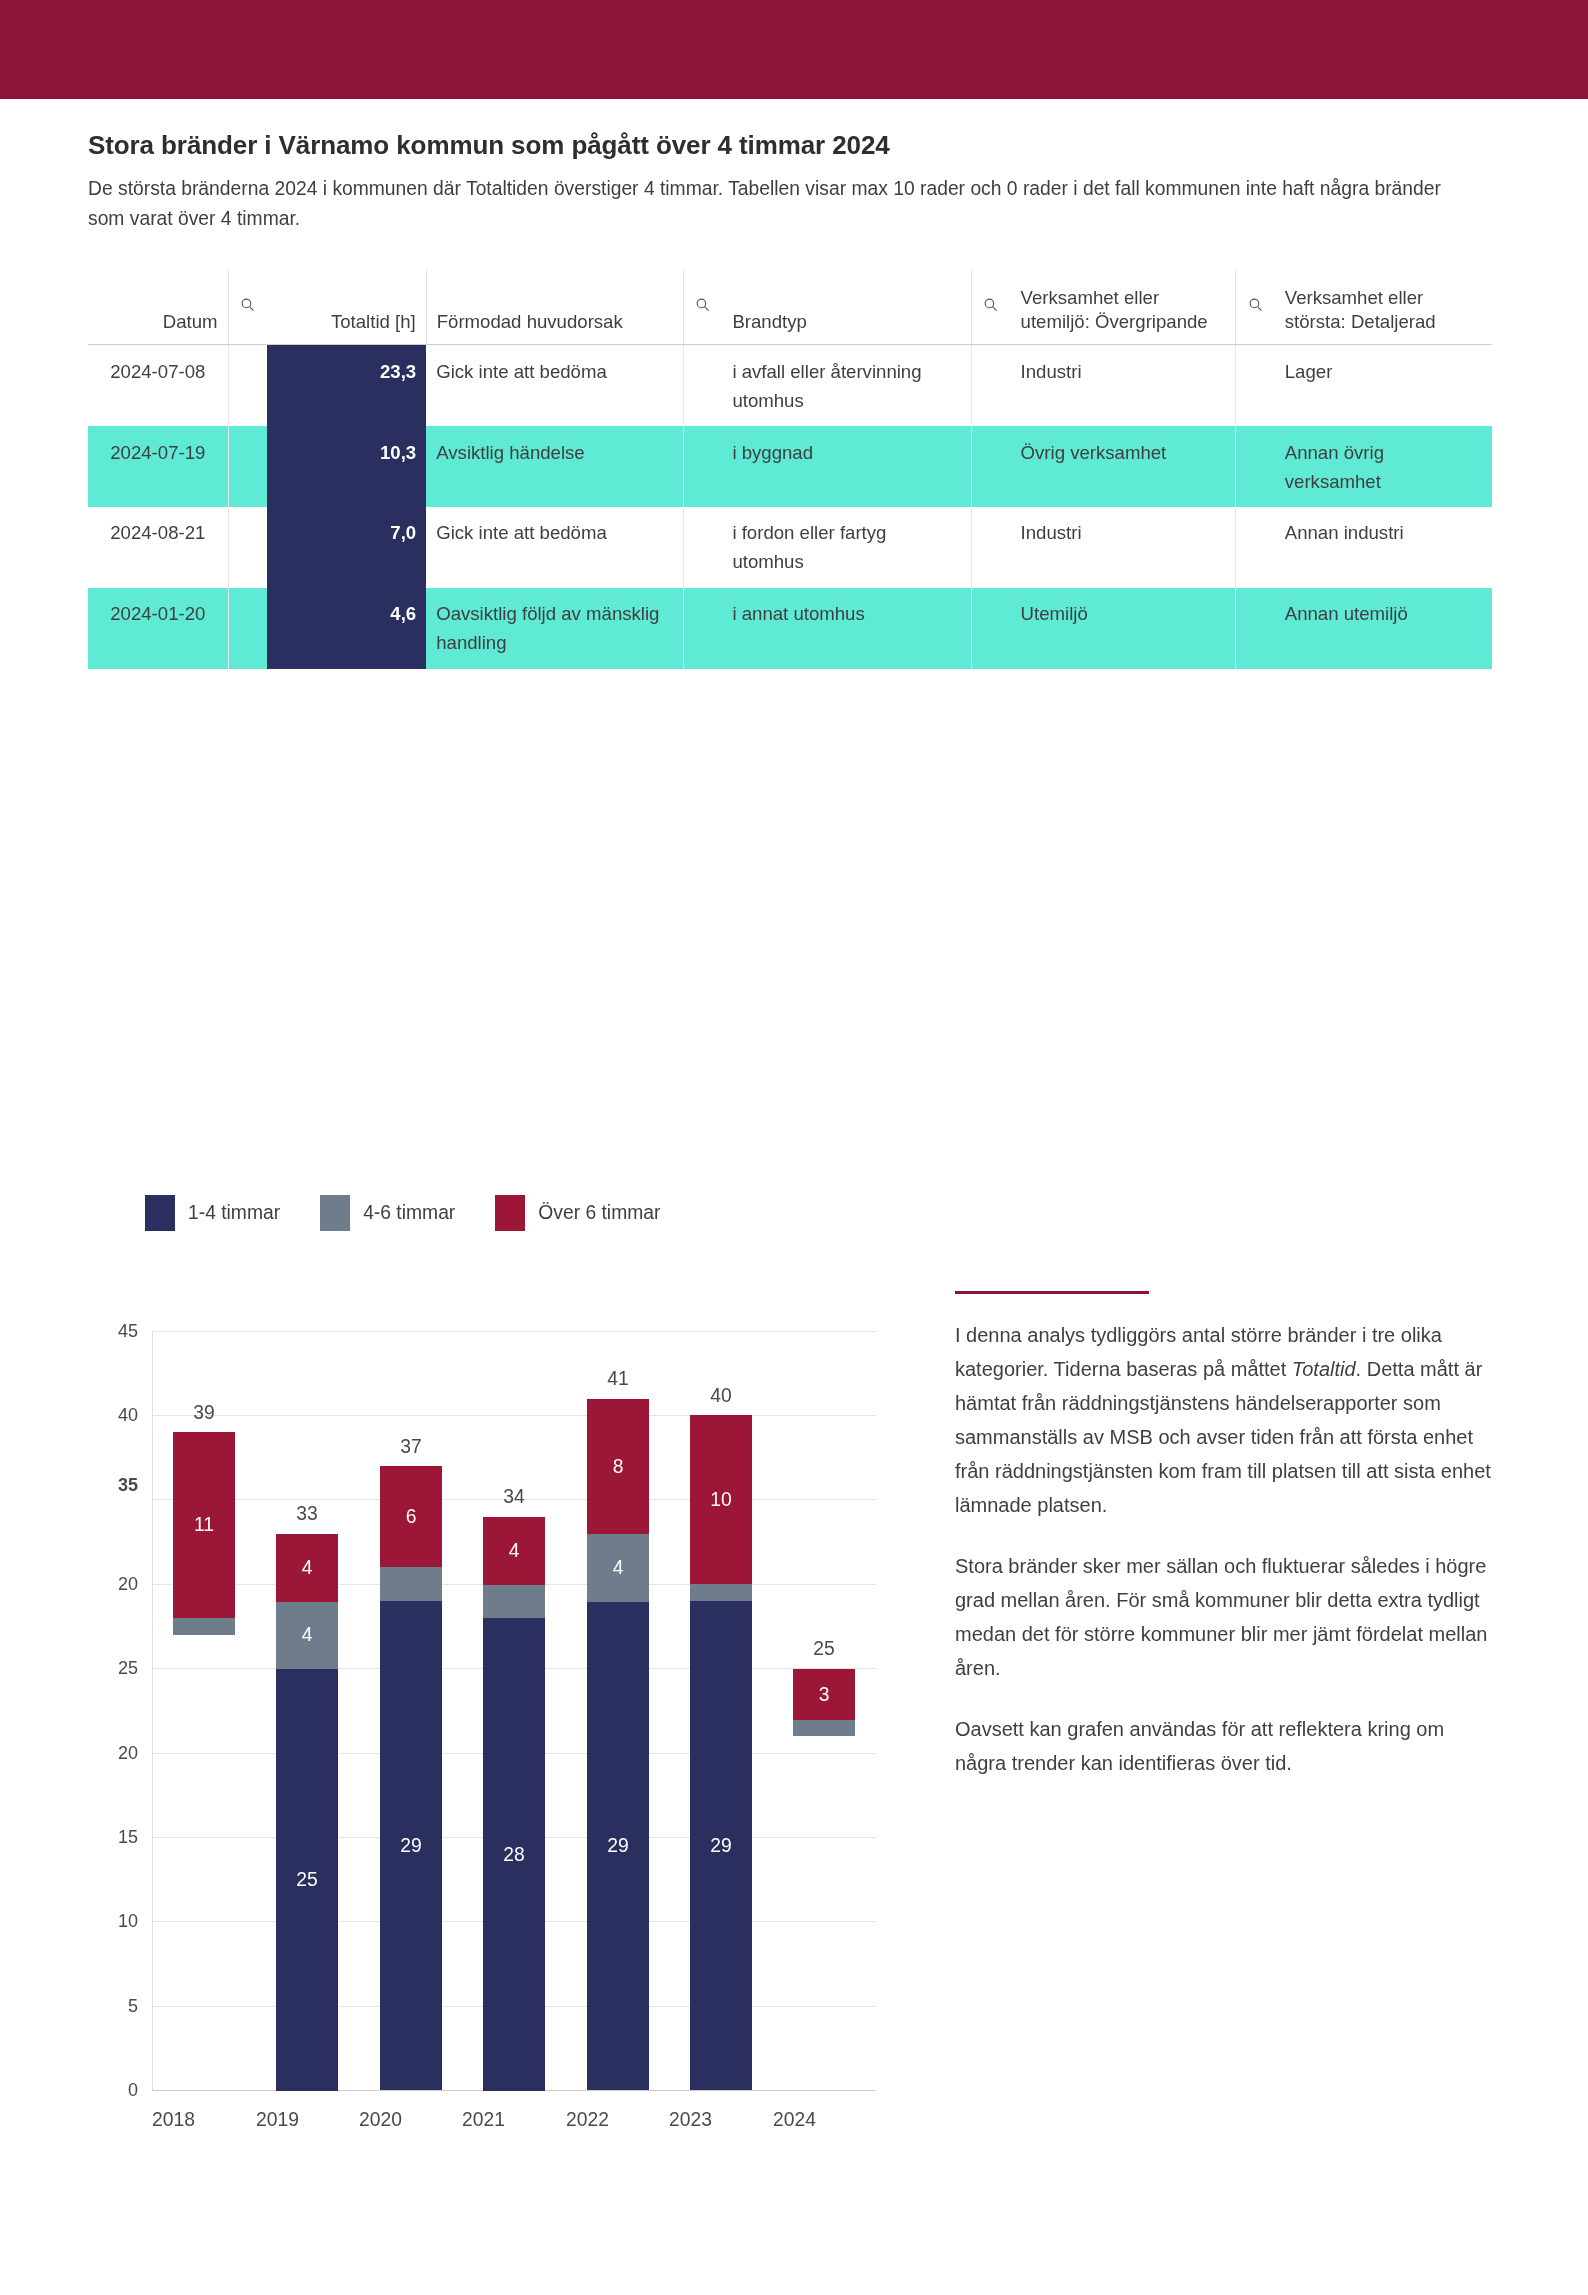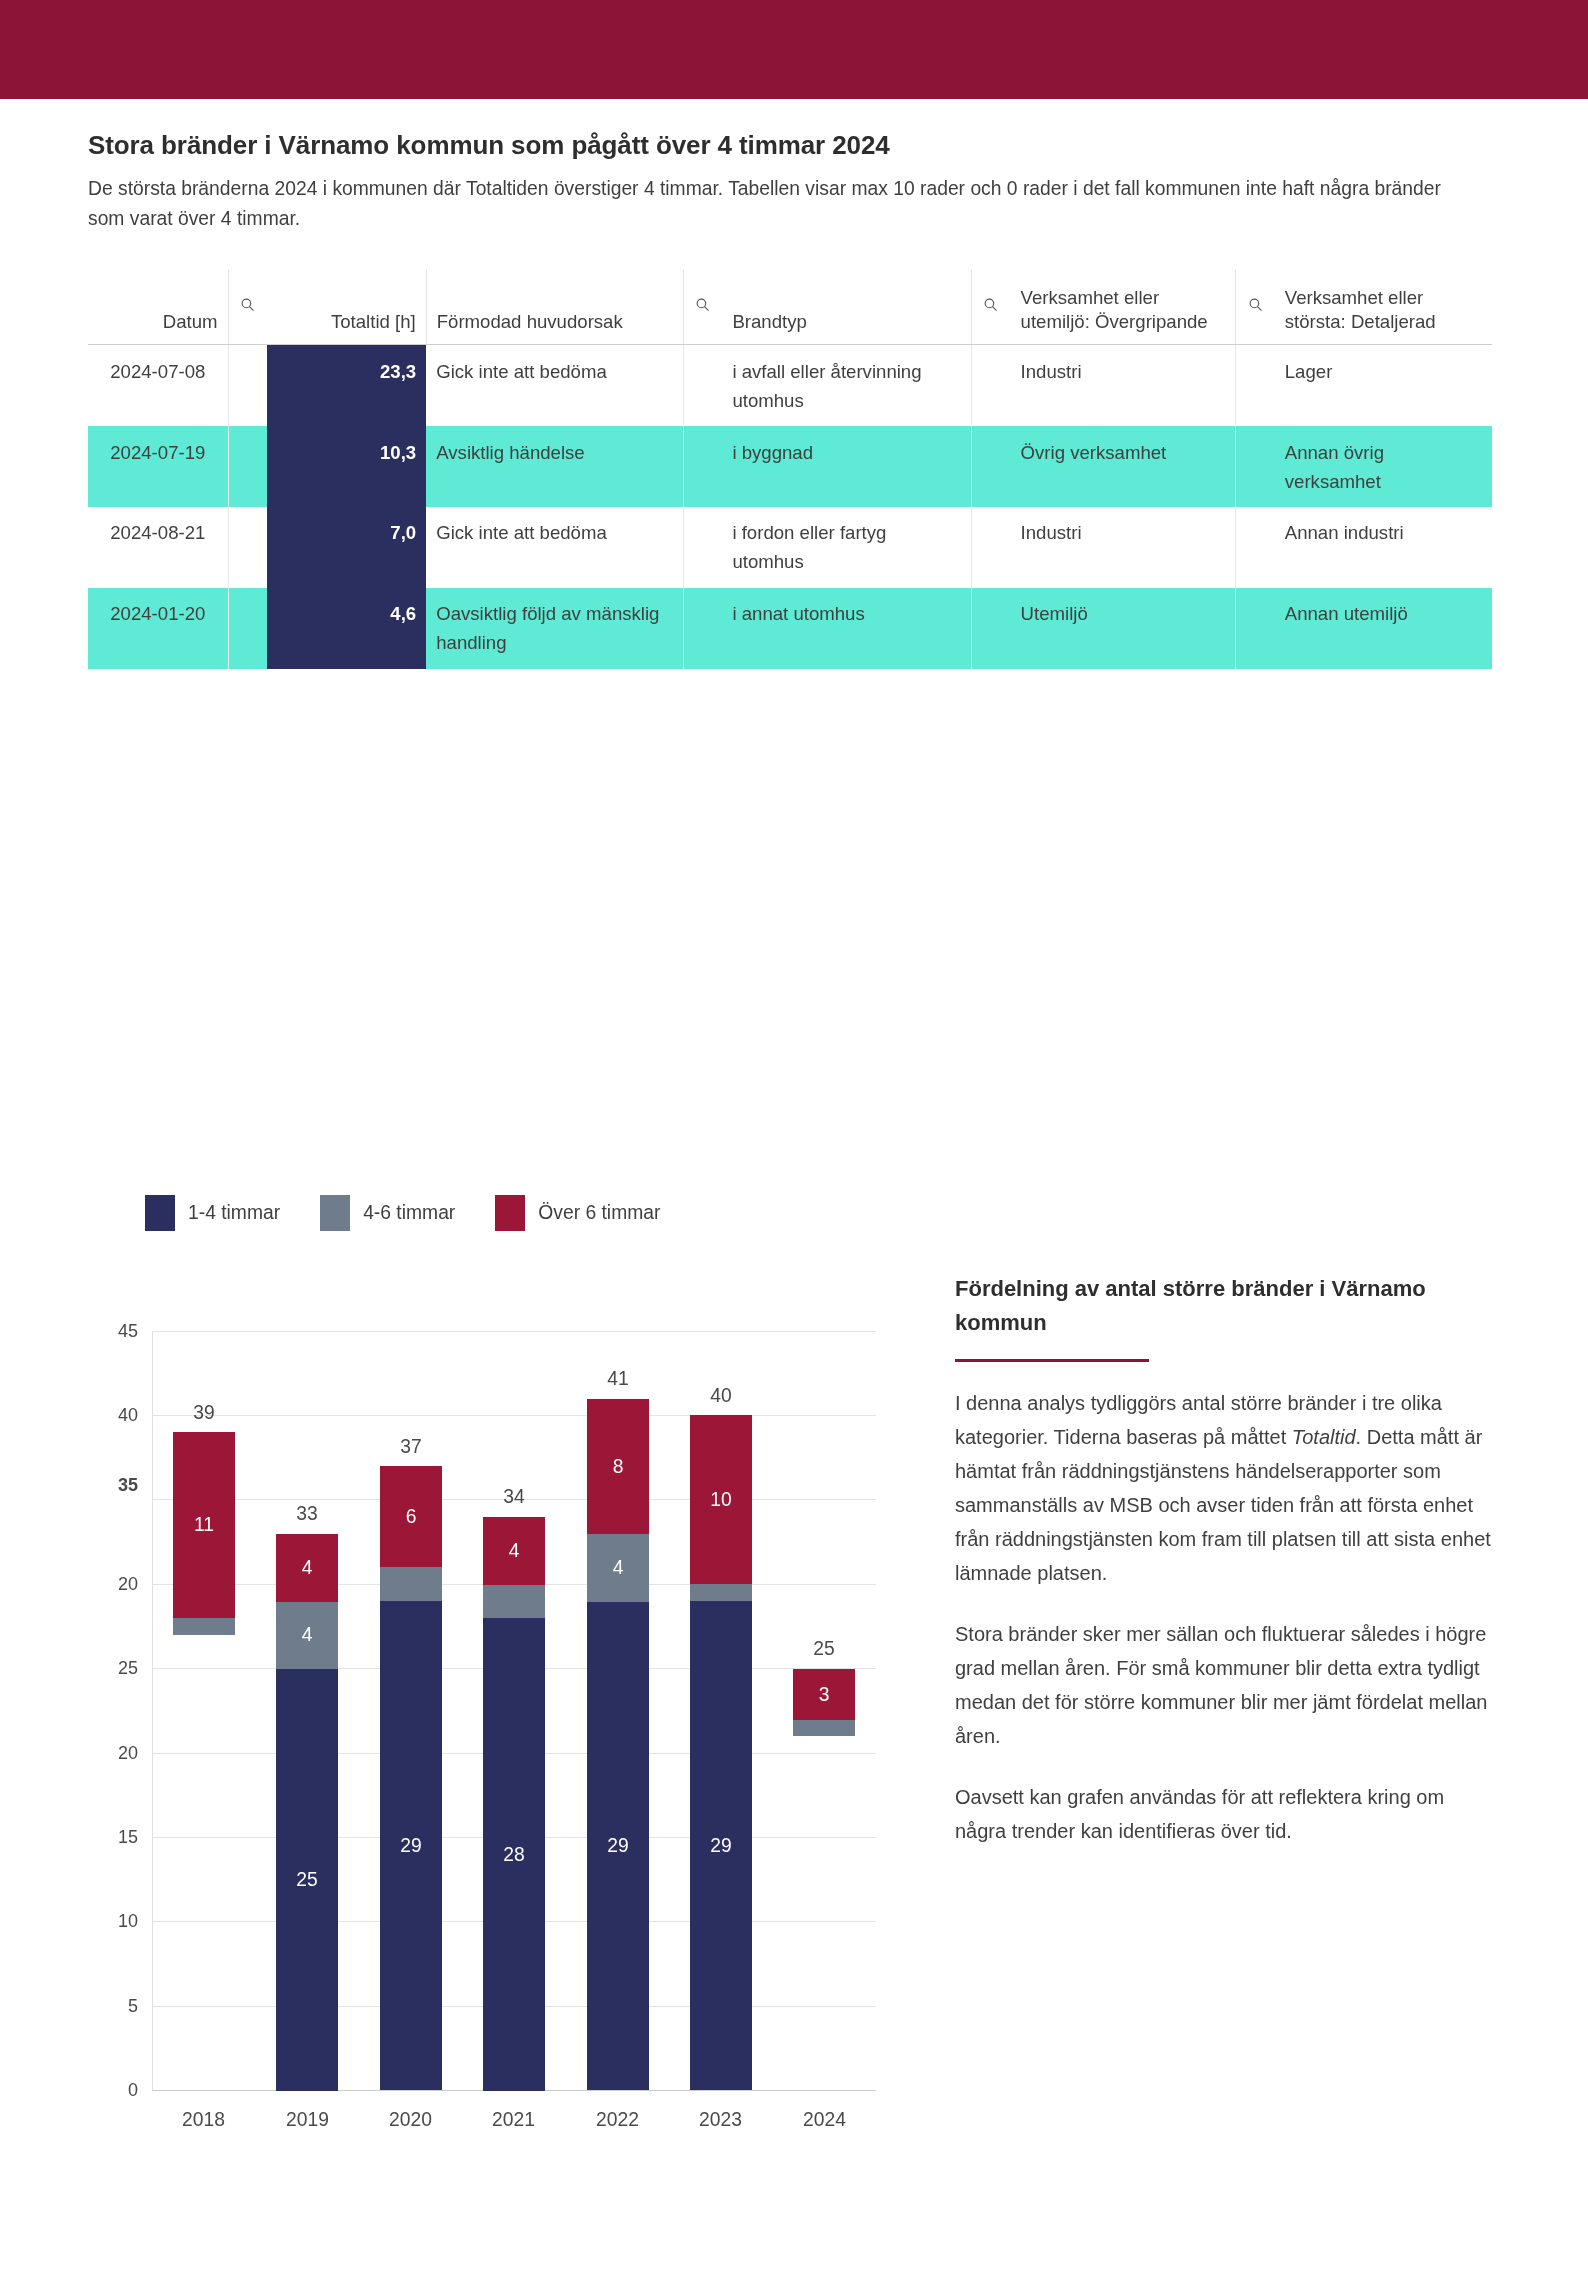--- a/index.html
+++ b/index.html
@@ -346,7 +346,6 @@
   </div>
 
 <div class="panel">
-  <h2>Fördelning av antal större bränder i Värnamo kommun</h2>
   <div class="rule"></div>
   <p><span>I denna analys tydliggörs antal större bränder i tre olika kategorier. Tiderna baseras på måttet </span><em>Totaltid</em><span>. Detta mått är hämtat från räddningstjänstens händelserapporter som sammanställs av MSB och avser tiden från att första enhet från räddningstjänsten kom fram till platsen till att sista enhet lämnade platsen.</span></p>
   <p>Stora bränder sker mer sällan och fluktuerar således i högre grad mellan åren. För små kommuner blir detta extra tydligt medan det för större kommuner blir mer jämt fördelat mellan åren.</p>

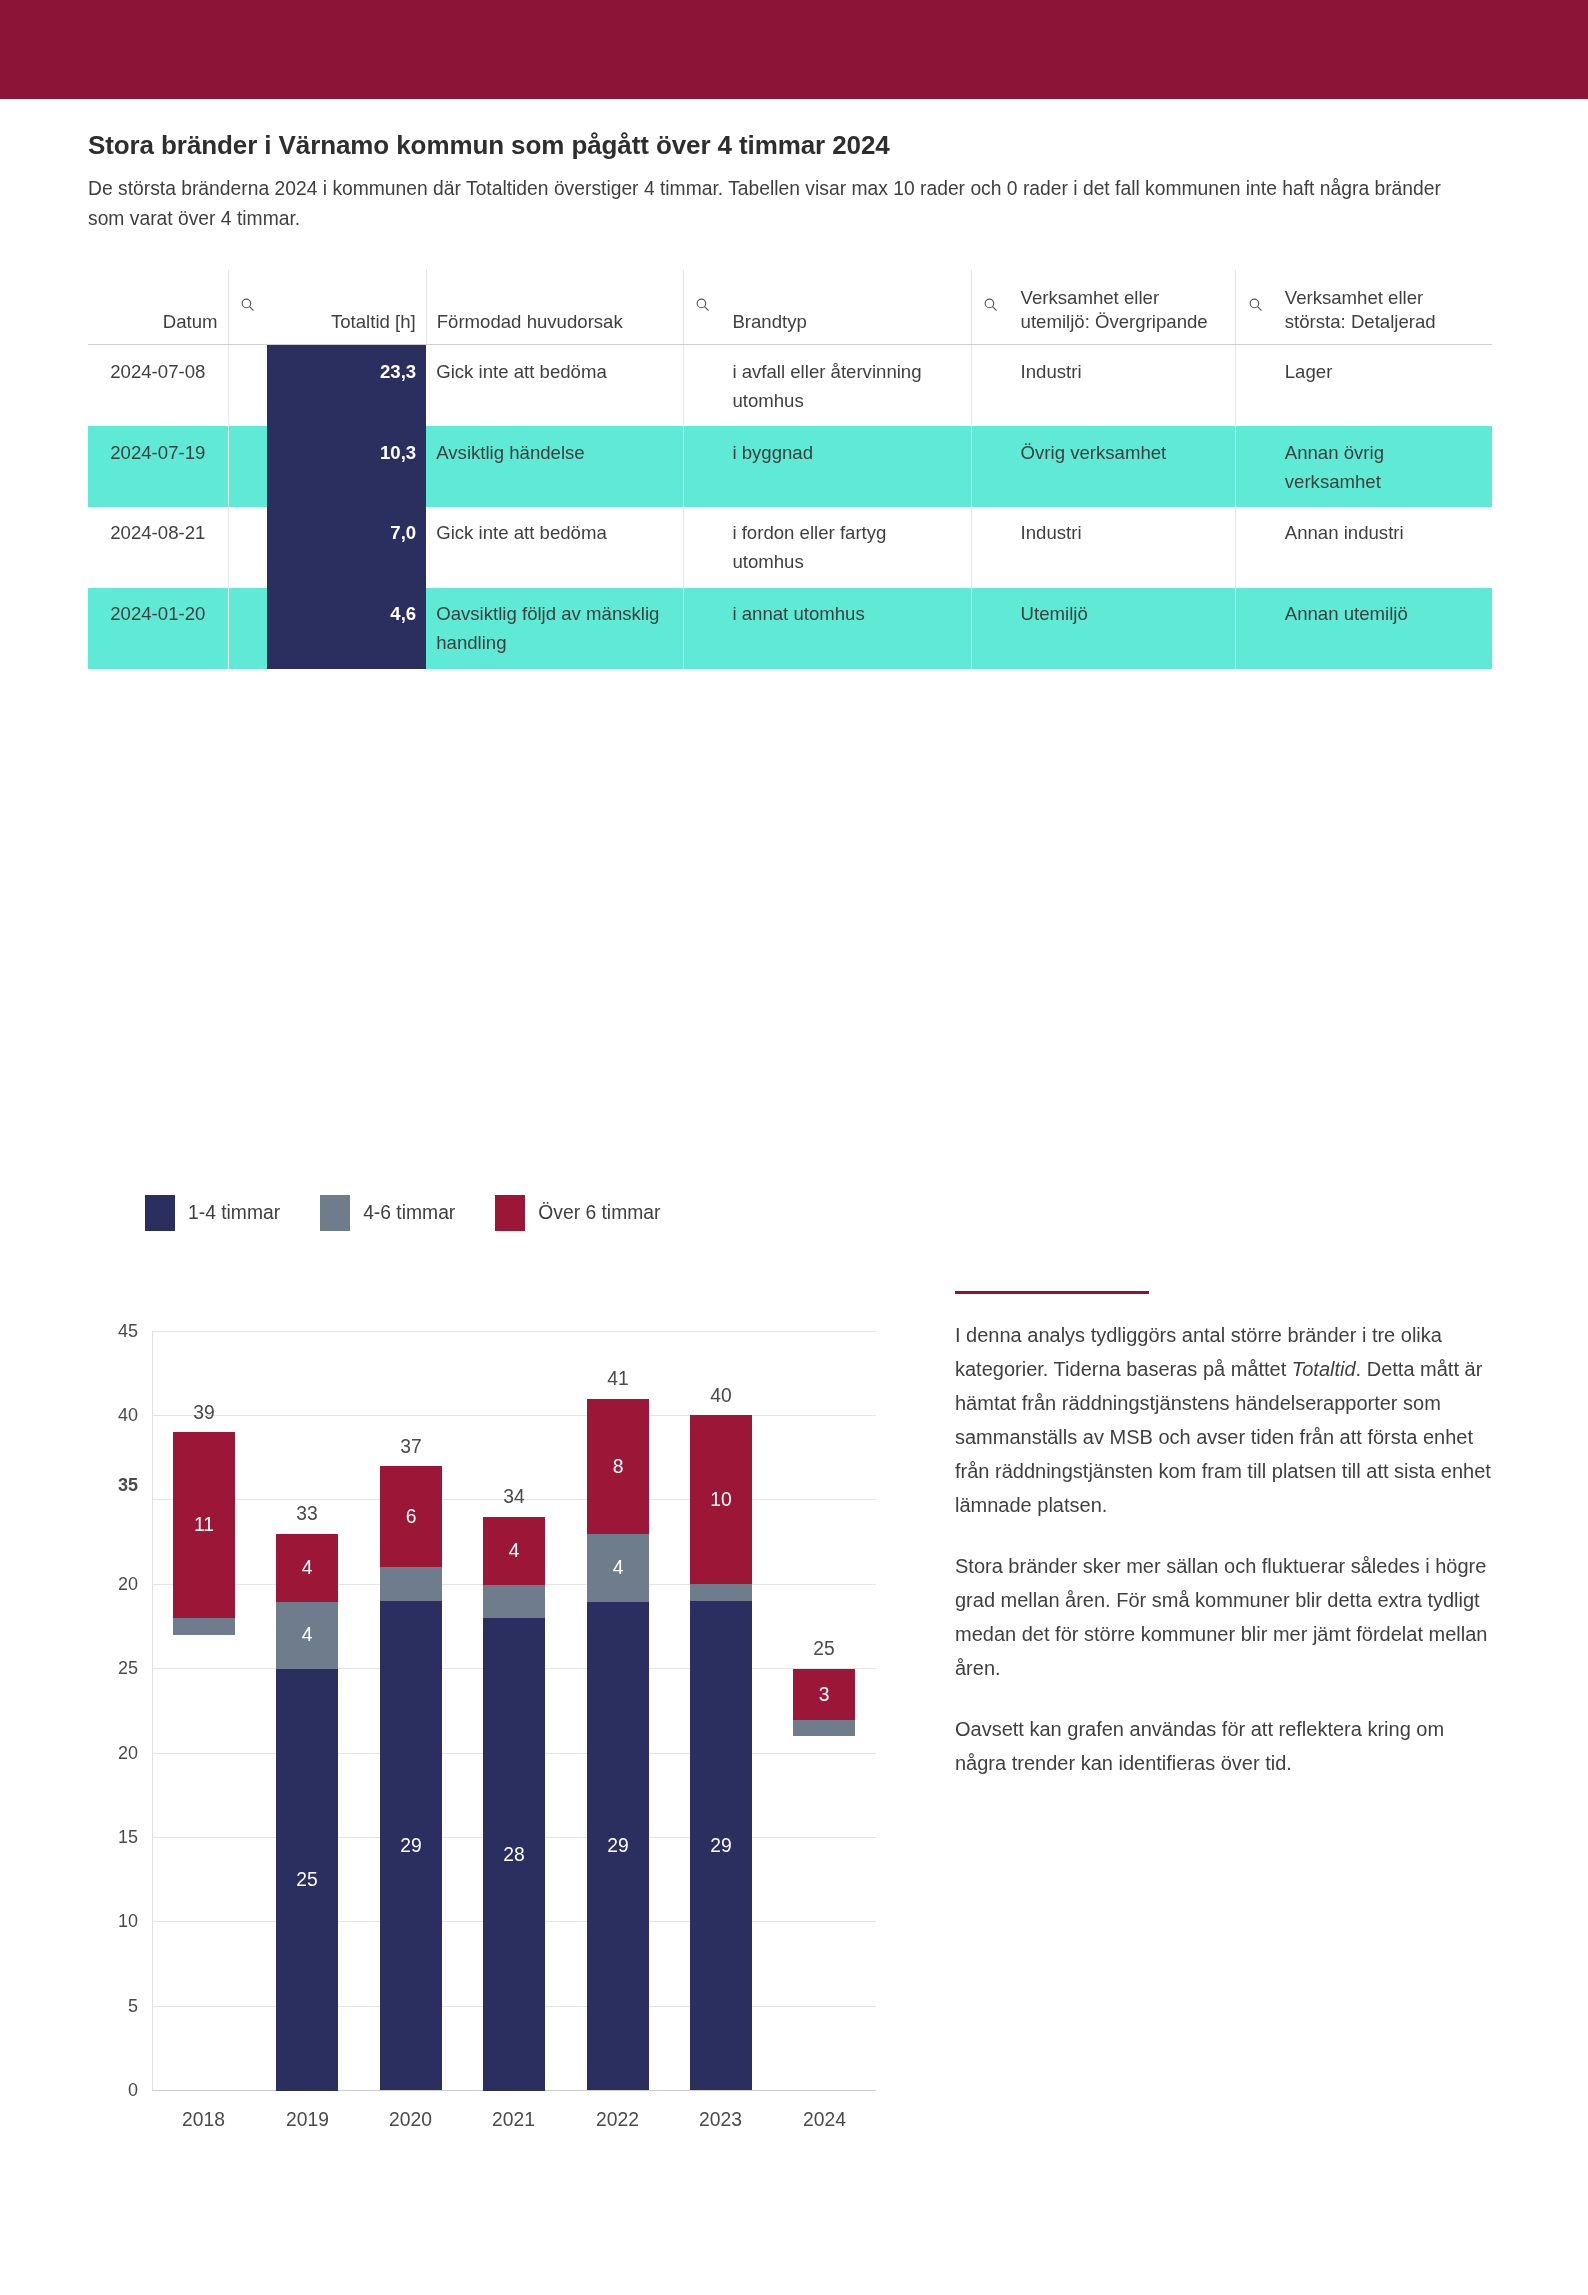--- a/index.html
+++ b/index.html
@@ -103,7 +103,7 @@
   .total-lbl{
     position:absolute;width:100%;text-align:center;font-size:19.3px;color:#4a4a4a;
   }
-  .xtick{position:absolute;text-align:center;font-size:19.3px;color:#4a4a4a;}
+  .xtick{position:absolute;text-align:left;font-size:19.3px;color:#4a4a4a;}
 
   
   .panel{position:absolute;left:955px;top:1272px;width:543px;}

